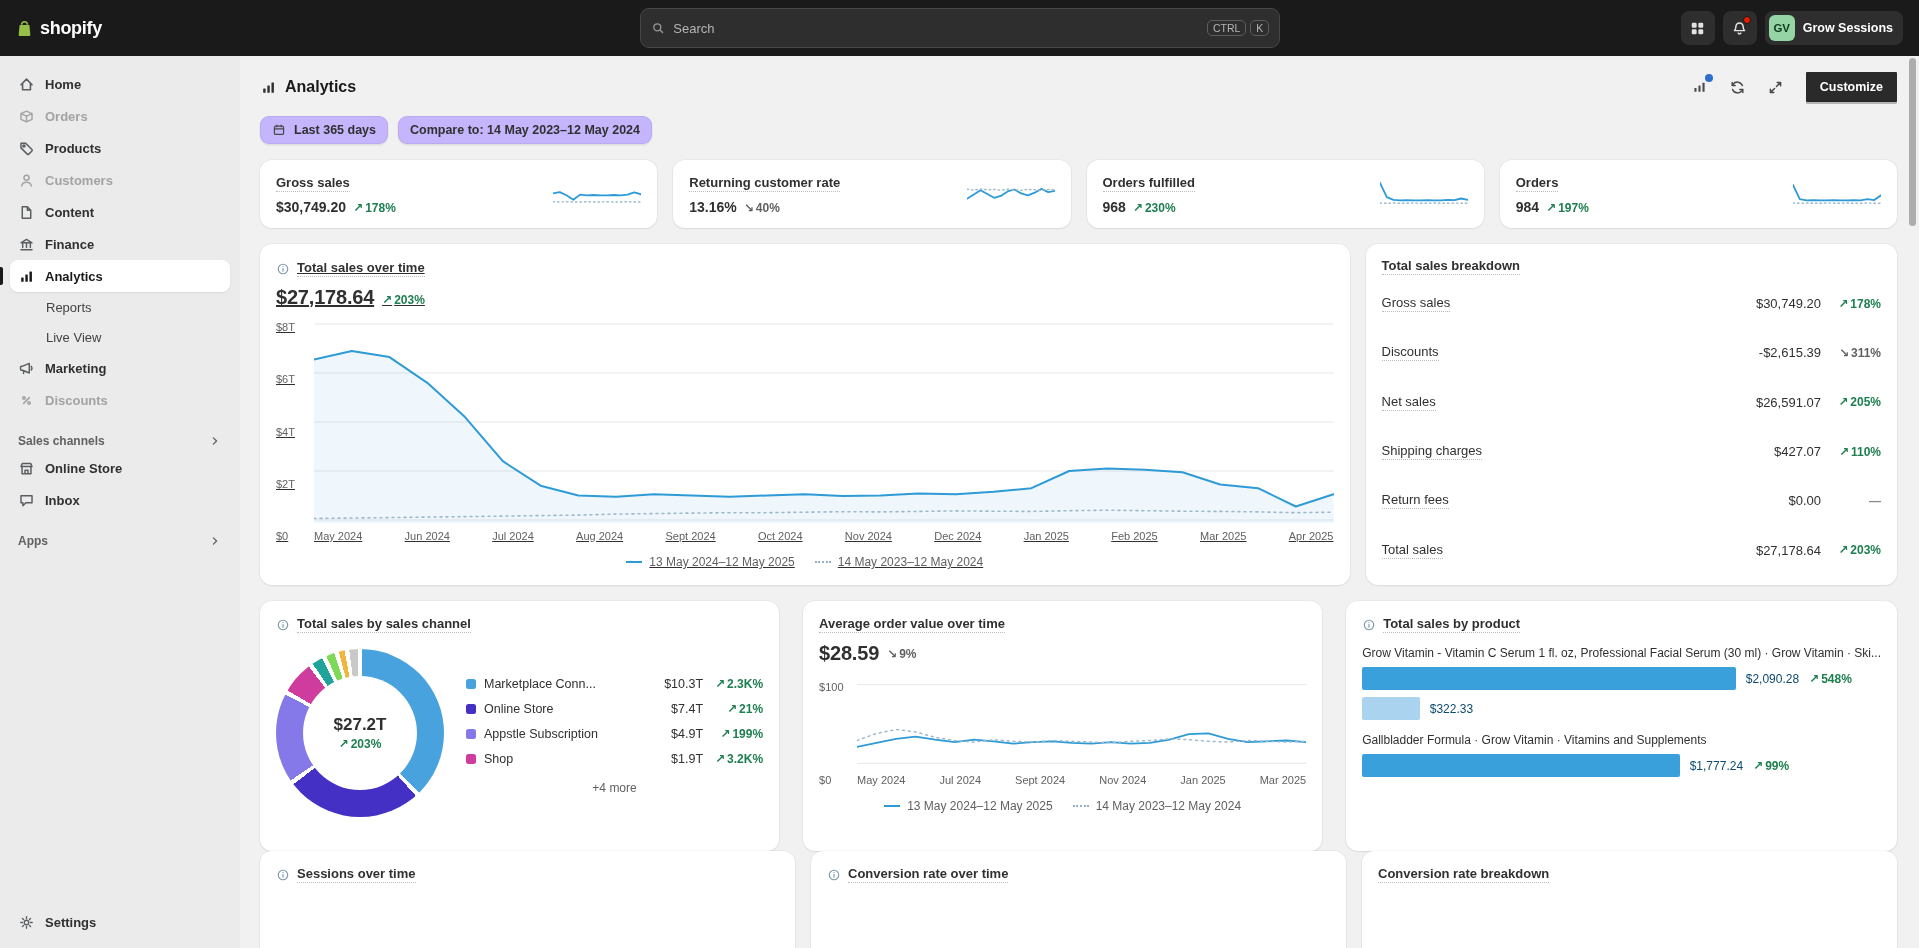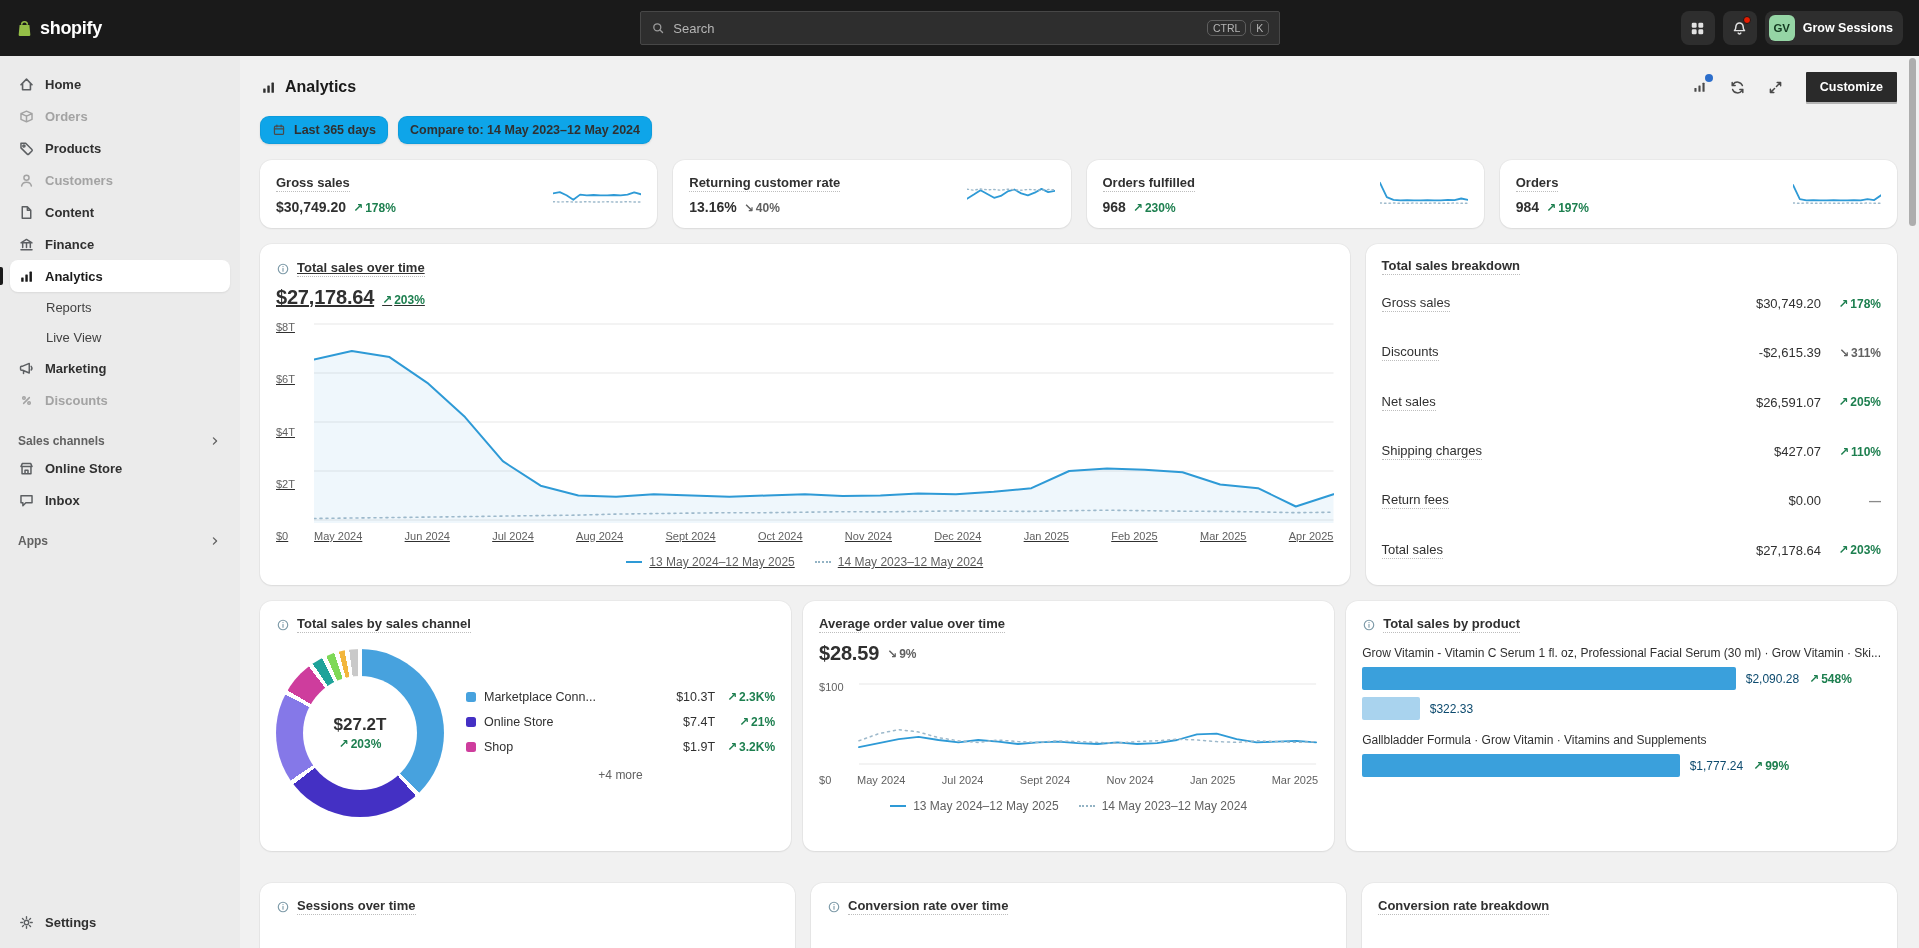--- a/index.html
+++ b/index.html
@@ -20,8 +20,8 @@
   .logo-word { color: #fff; font-size: 18px; font-weight: 700; letter-spacing: -0.3px; }
   .topbar-center { flex: 1; display: flex; justify-content: center; }
   .searchbox {
-    width: 640px; height: 34px; background: #2e2e2e; border: 1px solid #474747;
-    border-radius: 2px; display: flex; align-items: center; gap: 8px; padding: 0 10px;
+    width: 640px; height: 40px; background: #2e2e2e; border: 1px solid #474747;
+    border-radius: 9px; display: flex; align-items: center; gap: 8px; padding: 0 10px;
   }
   .searchbox input {
     flex: 1; background: transparent; border: none; outline: none;

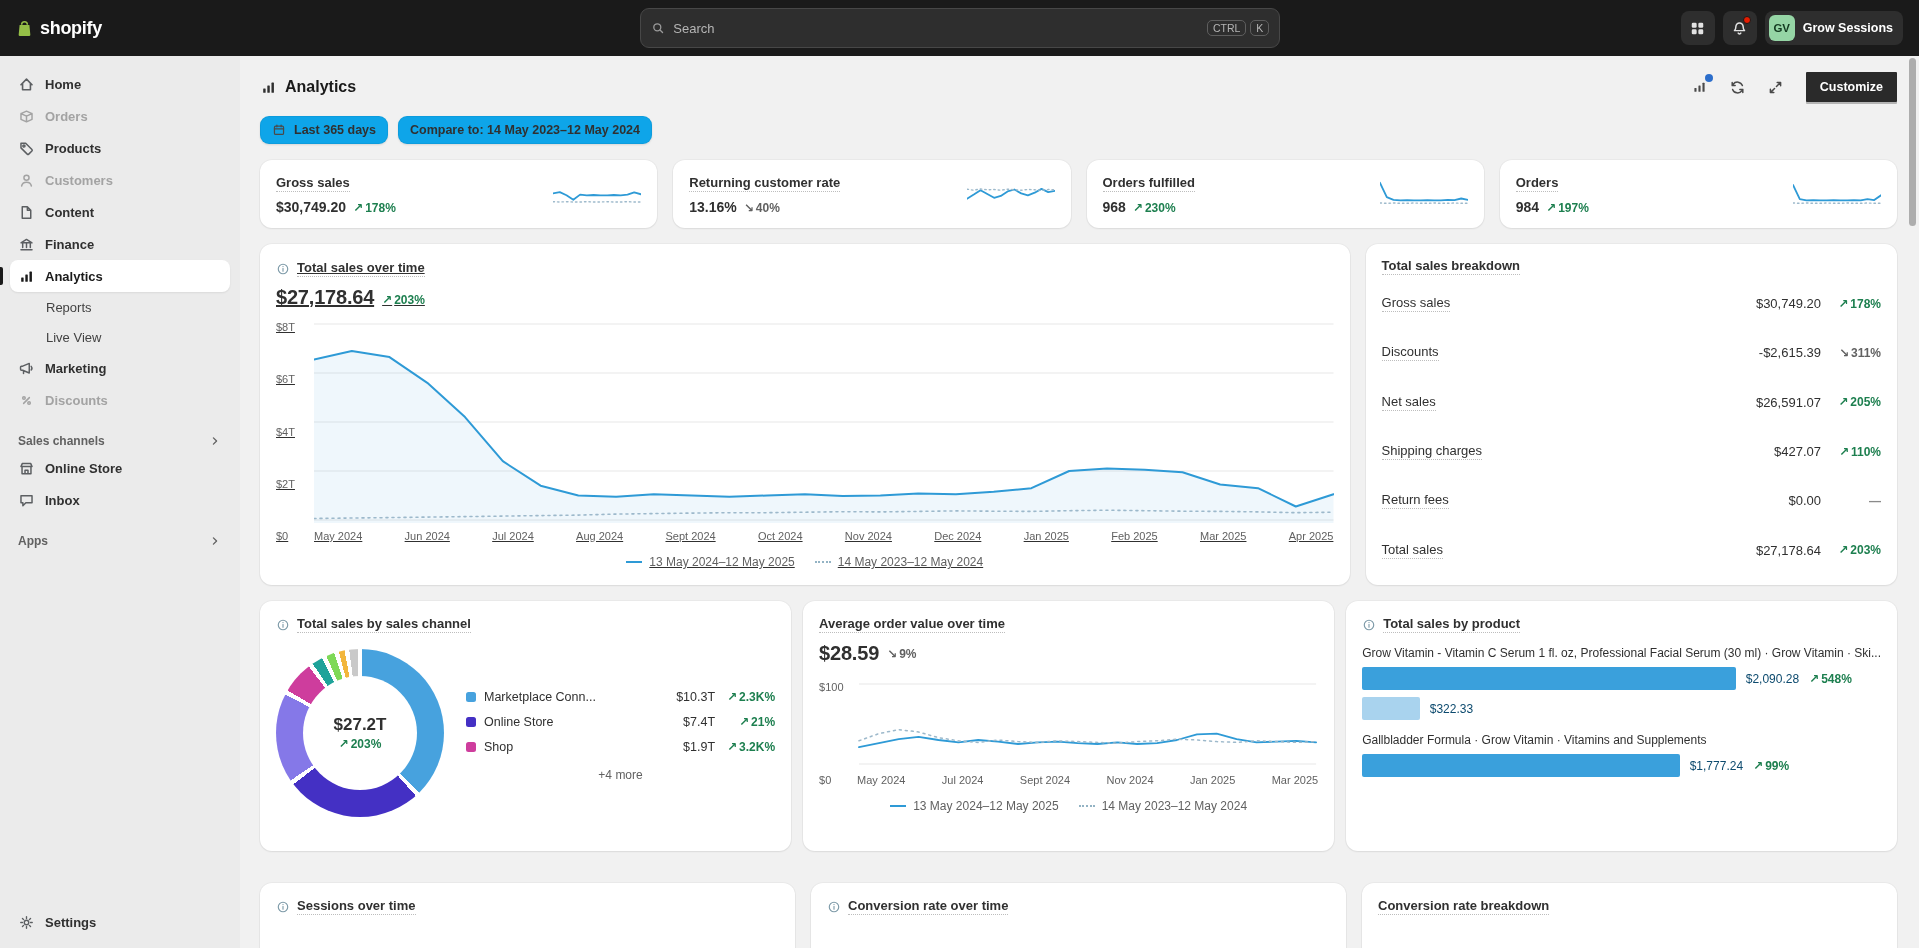--- a/index.html
+++ b/index.html
@@ -104,7 +104,7 @@
   }
   .filters { display: flex; gap: 10px; margin-bottom: 16px; }
   .chip {
-    display: flex; align-items: center; gap: 8px; background: #0ea5e9;
+    display: flex; align-items: center; gap: 8px; background: #c4b5fd;
     border-radius: 9px; padding: 7px 12px; font-size: 12.5px; font-weight: 600;
     color: #303030; cursor: pointer;
     box-shadow: 0 1px 2px rgba(26,26,26,0.12), inset 0 0 0 1px rgba(0,0,0,0.05);

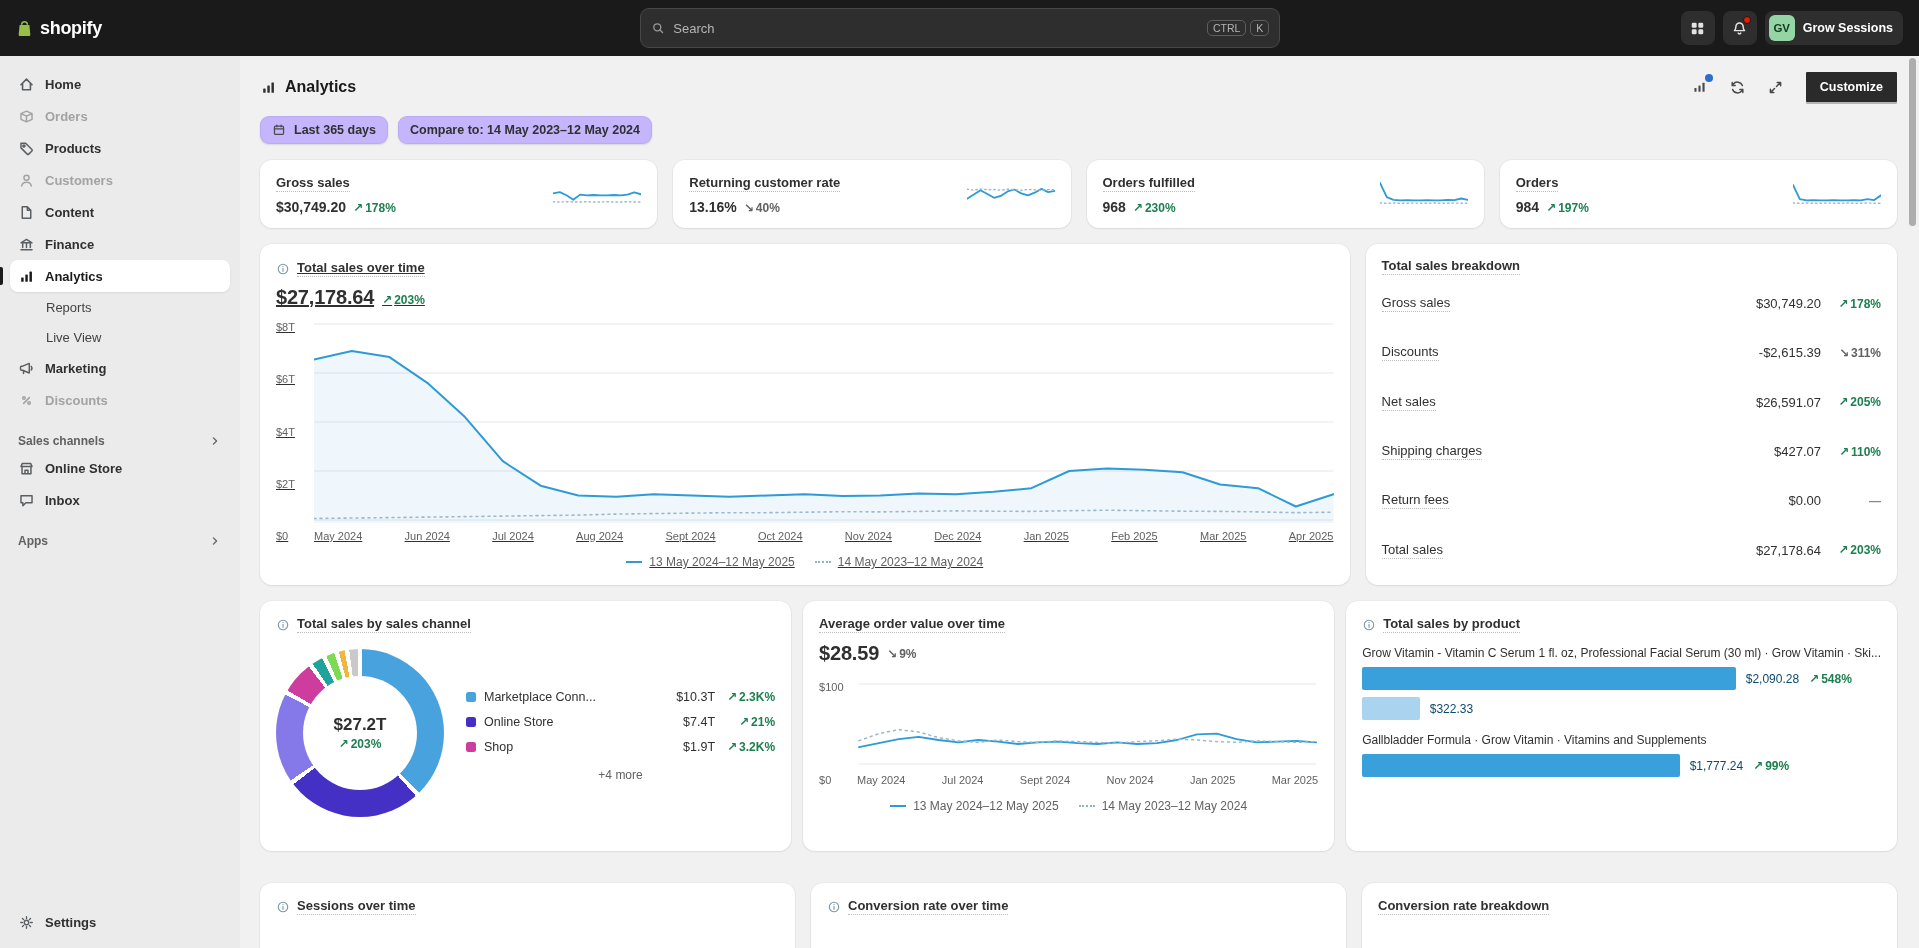--- a/index.html
+++ b/index.html
@@ -160,7 +160,7 @@
   .bd-chg { min-width: 60px; text-align: right; }
 
   
-  .row-3 { display: grid; grid-template-columns: 1fr 1fr 1fr; gap: 12px; margin-bottom: 32px; }
+  .row-3 { display: grid; grid-template-columns: 1fr 1fr 1fr; gap: 24px; margin-bottom: 0; }
   .row-3 .card { padding: 15px 16px; min-height: 250px; }
   .channel-body { display: flex; align-items: center; gap: 22px; margin-top: 16px; }
   .donut { position: relative; width: 168px; height: 168px; border-radius: 50%; flex-shrink: 0; }

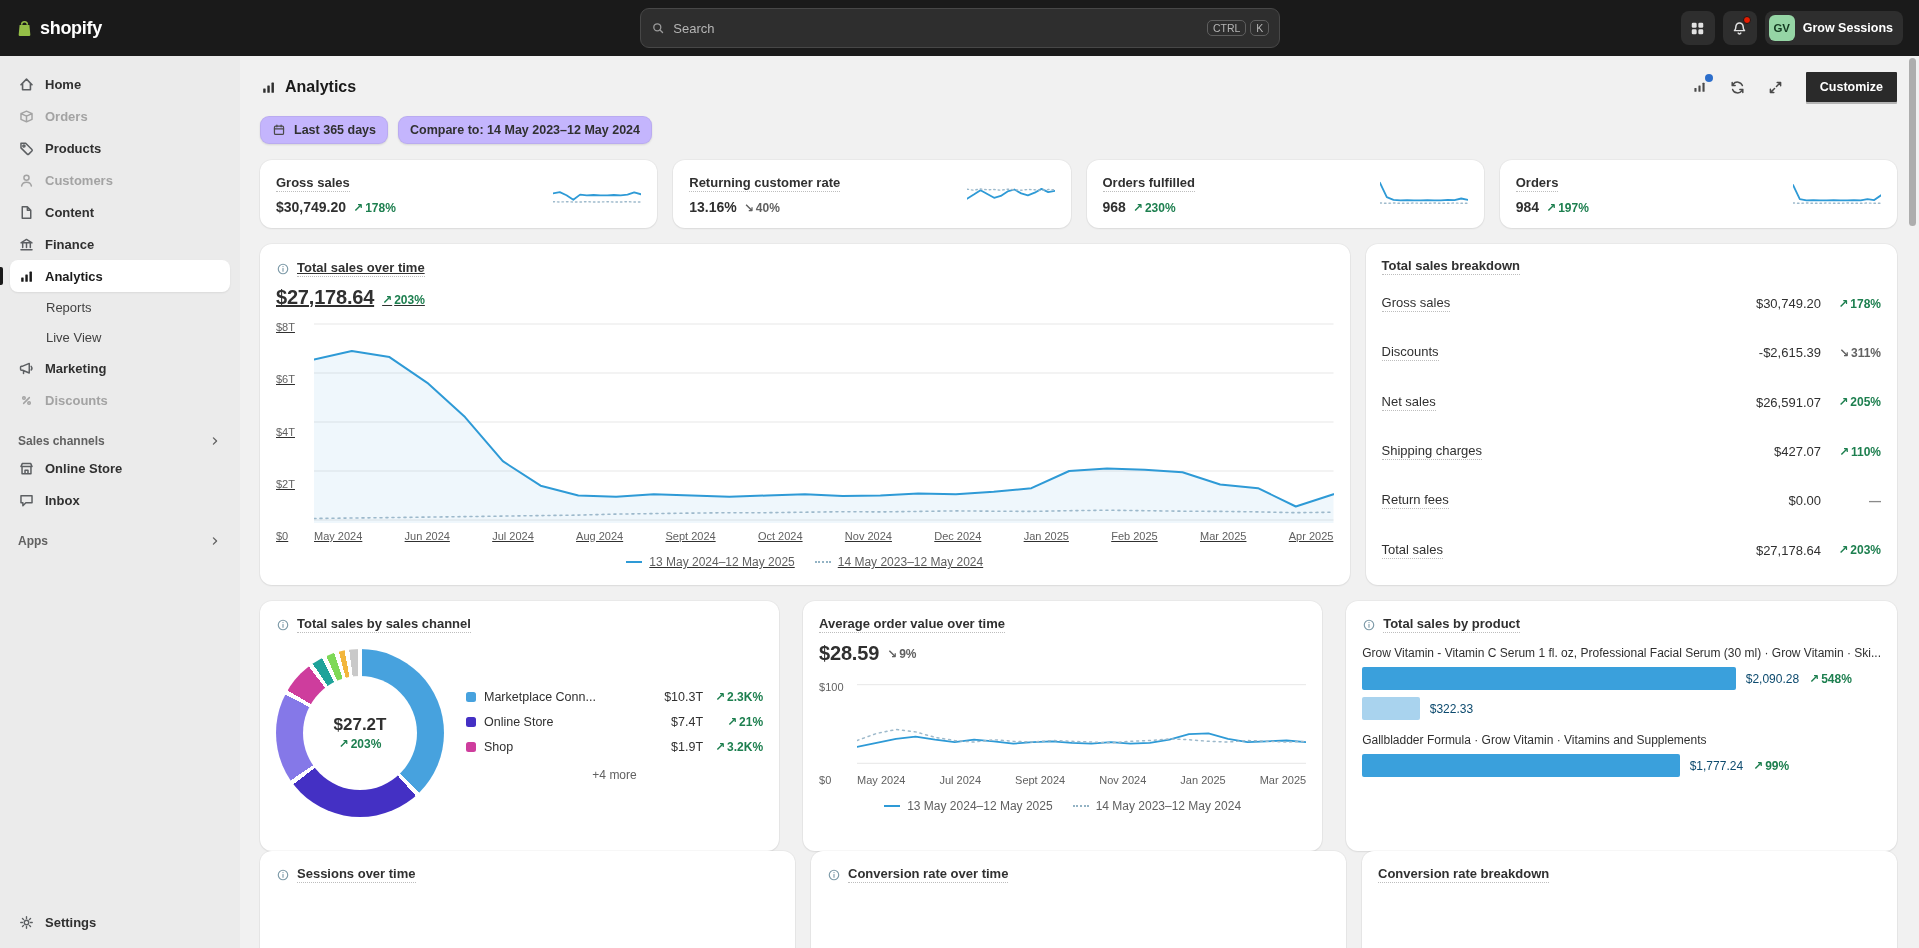--- a/index.html
+++ b/index.html
@@ -587,6 +587,12 @@
               <span class="chg ch-chg up">21%</span>
             </div>
             <div class="ch-row">
+              <span class="ch-swatch" style="background: rgb(133, 120, 232);"></span>
+              <span class="ch-label">Appstle Subscription</span>
+              <span class="ch-value">$4.9T</span>
+              <span class="chg ch-chg up">199%</span>
+            </div>
+            <div class="ch-row">
               <span class="ch-swatch" style="background: rgb(206, 61, 157);"></span>
               <span class="ch-label">Shop</span>
               <span class="ch-value">$1.9T</span>

